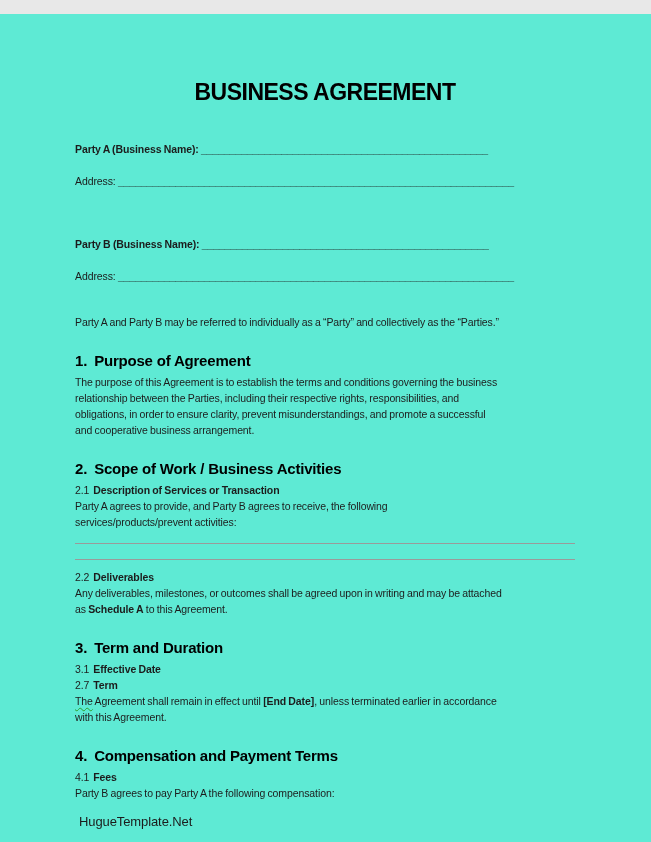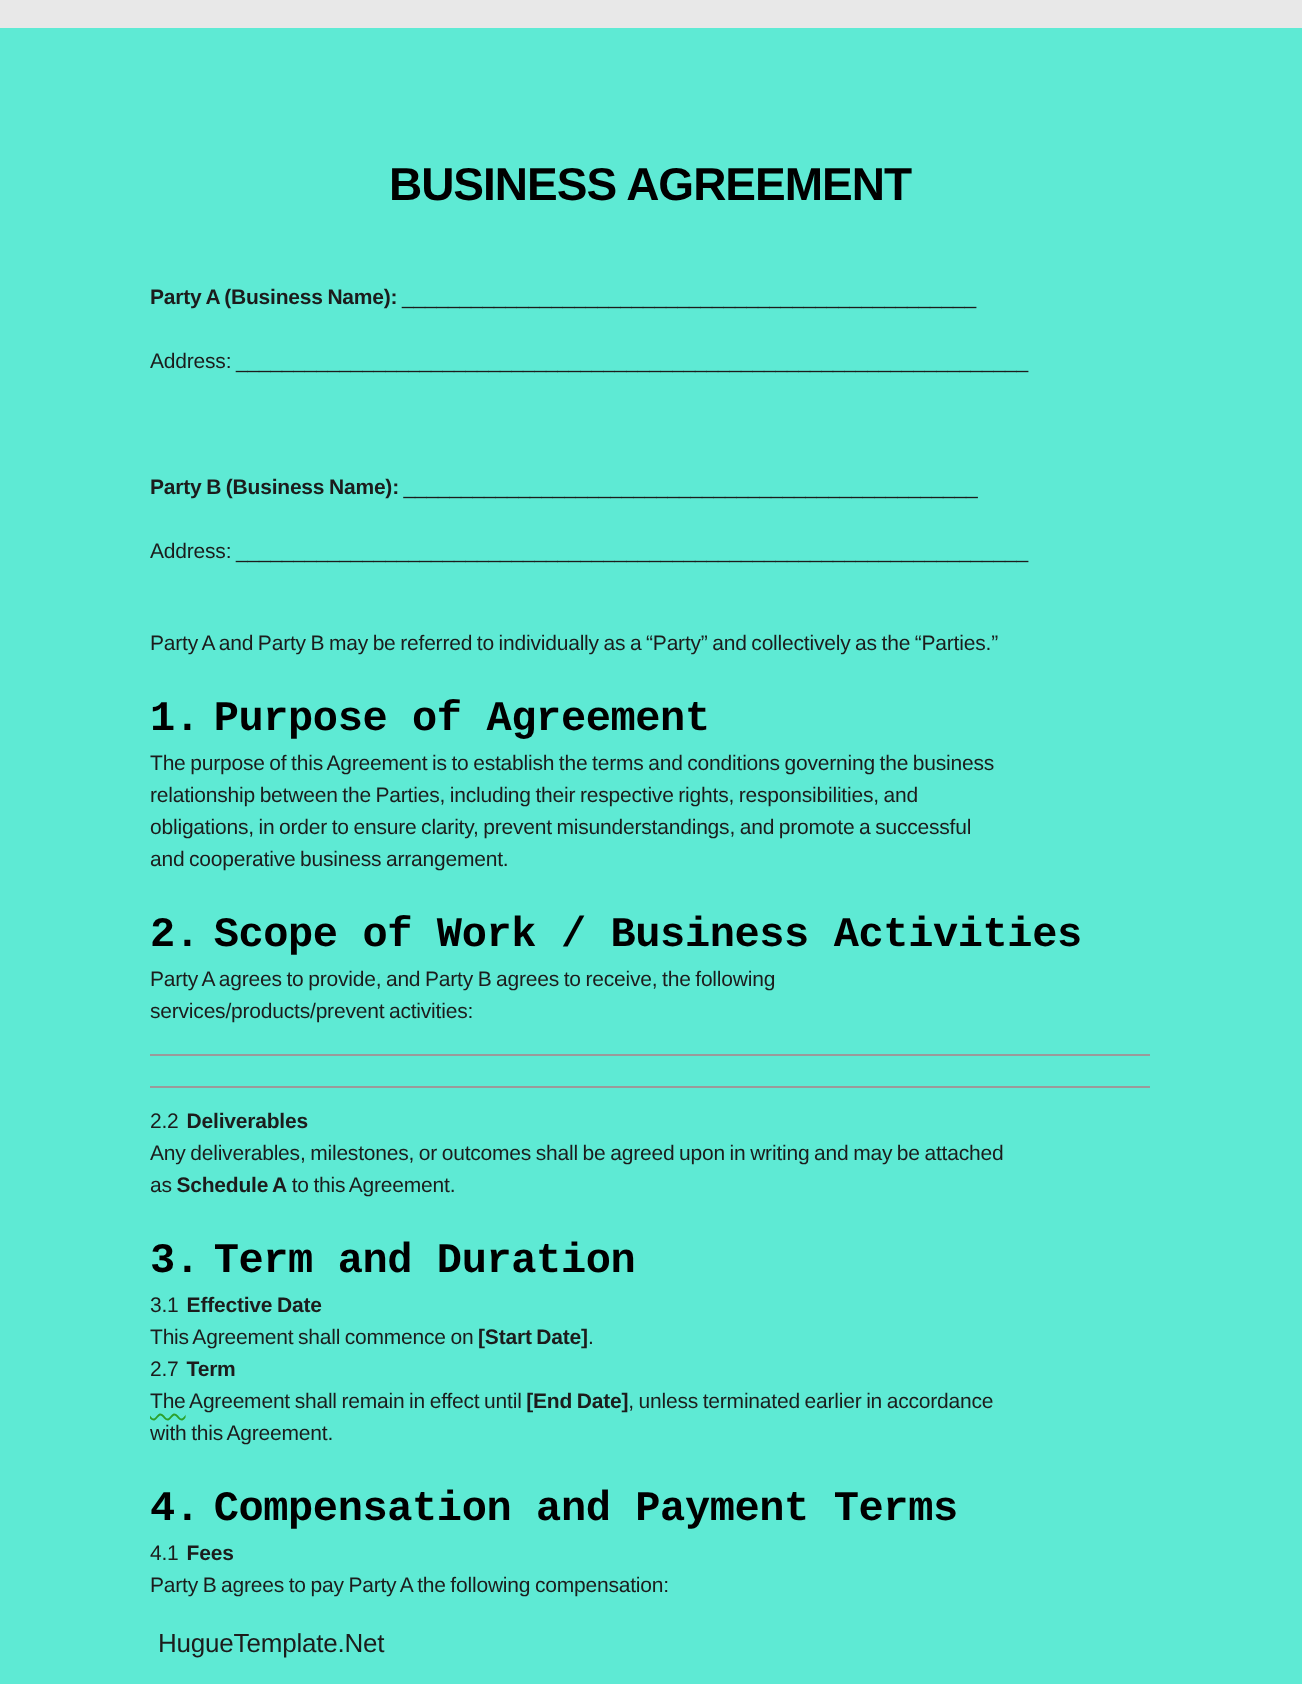--- a/index.html
+++ b/index.html
@@ -68,7 +68,7 @@
     text-decoration-thickness: 1px;
     text-underline-offset: 2px;
   }
-  .blank { font-weight: 400; }
+  .blank { font-weight: 700; }
   .footer {
     position: absolute;
     left: 79px;

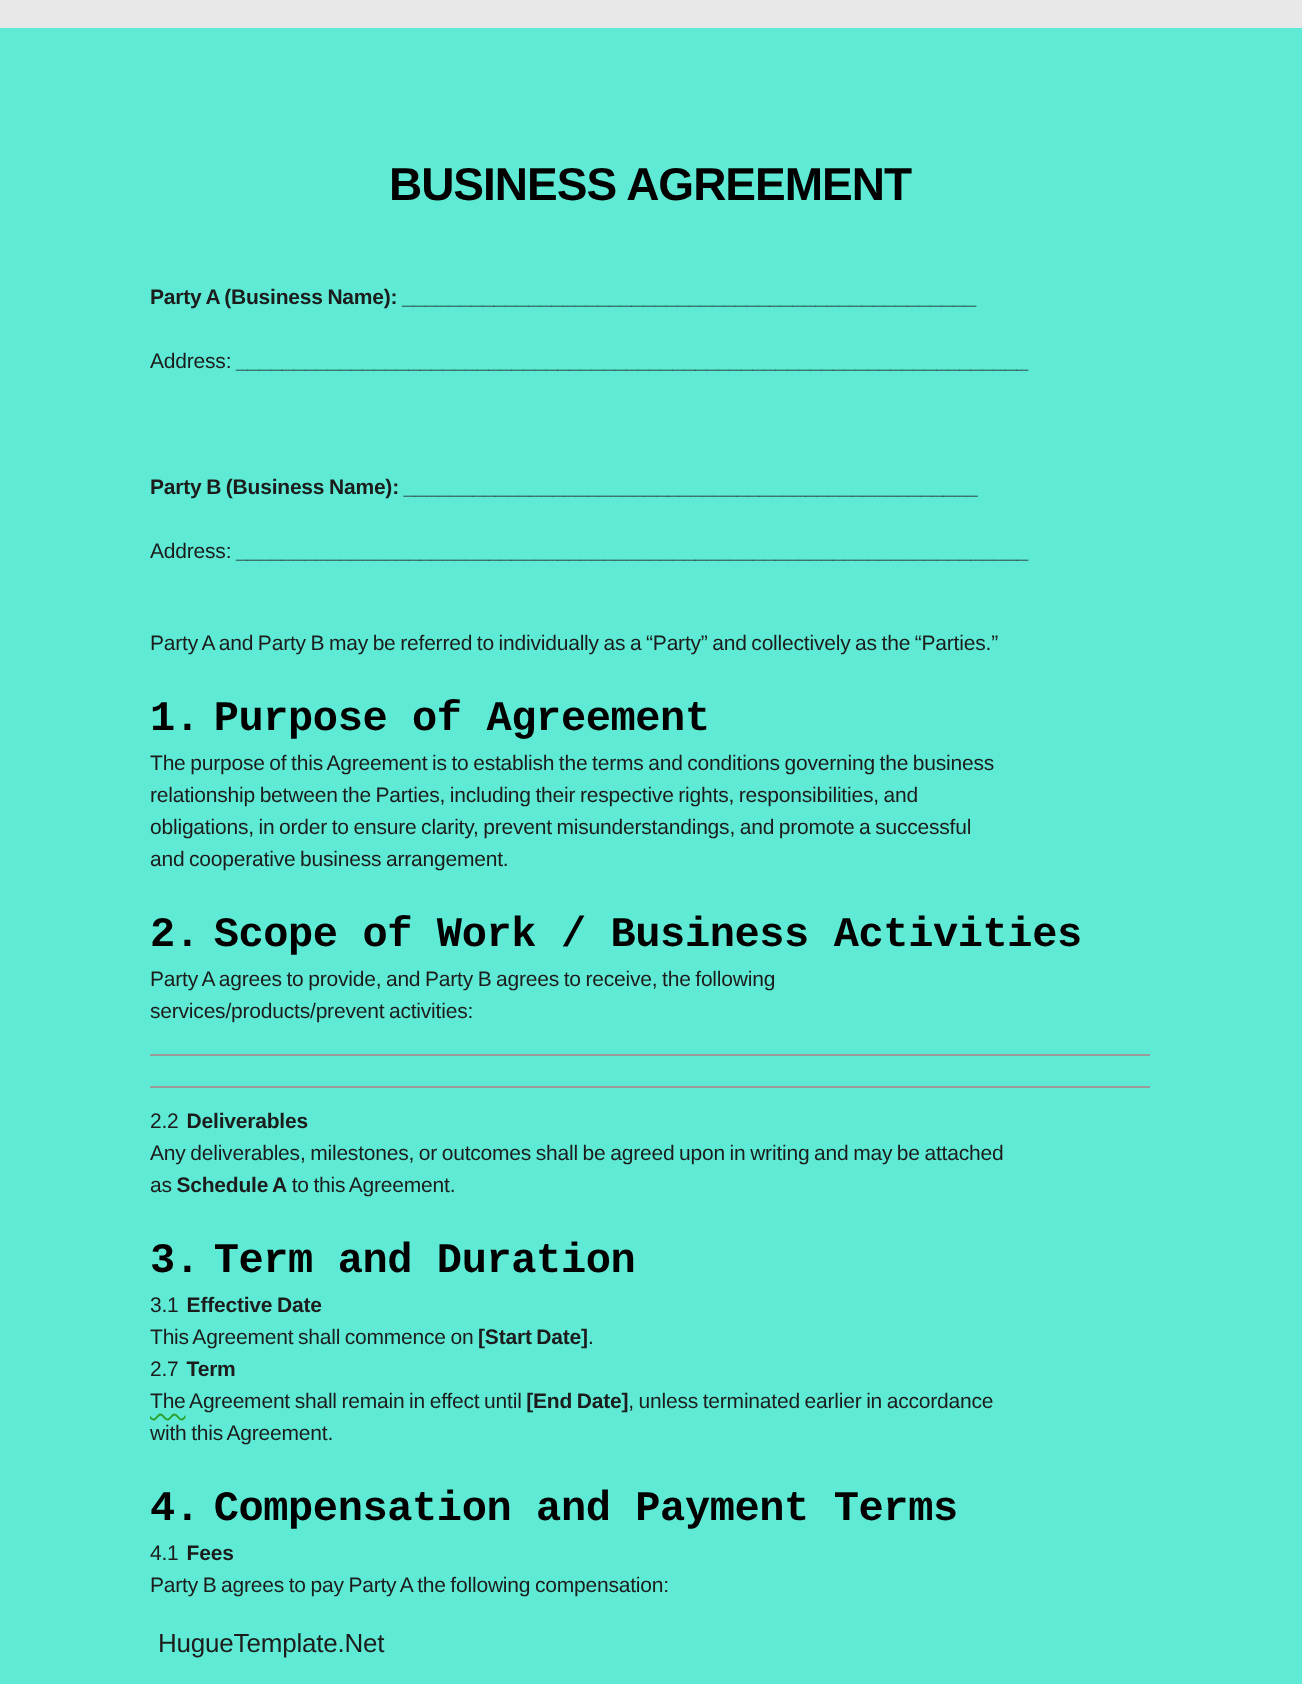--- a/index.html
+++ b/index.html
@@ -42,12 +42,11 @@
   .note { margin-top: 14px; }
   .sec-head {
     margin: 20px 0 3px 0;
-    font-size: 21px;
+    font-size: 15px;
     line-height: 21px;
     font-weight: 700;
     color: #000;
     letter-spacing: -0.2px;
-    font-family: Liberation Mono, monospace;
   }
   .sec-head .h-num { margin-right: 7px; }
   .sub-head .s-num { font-weight: 400; margin-right: 4px; }

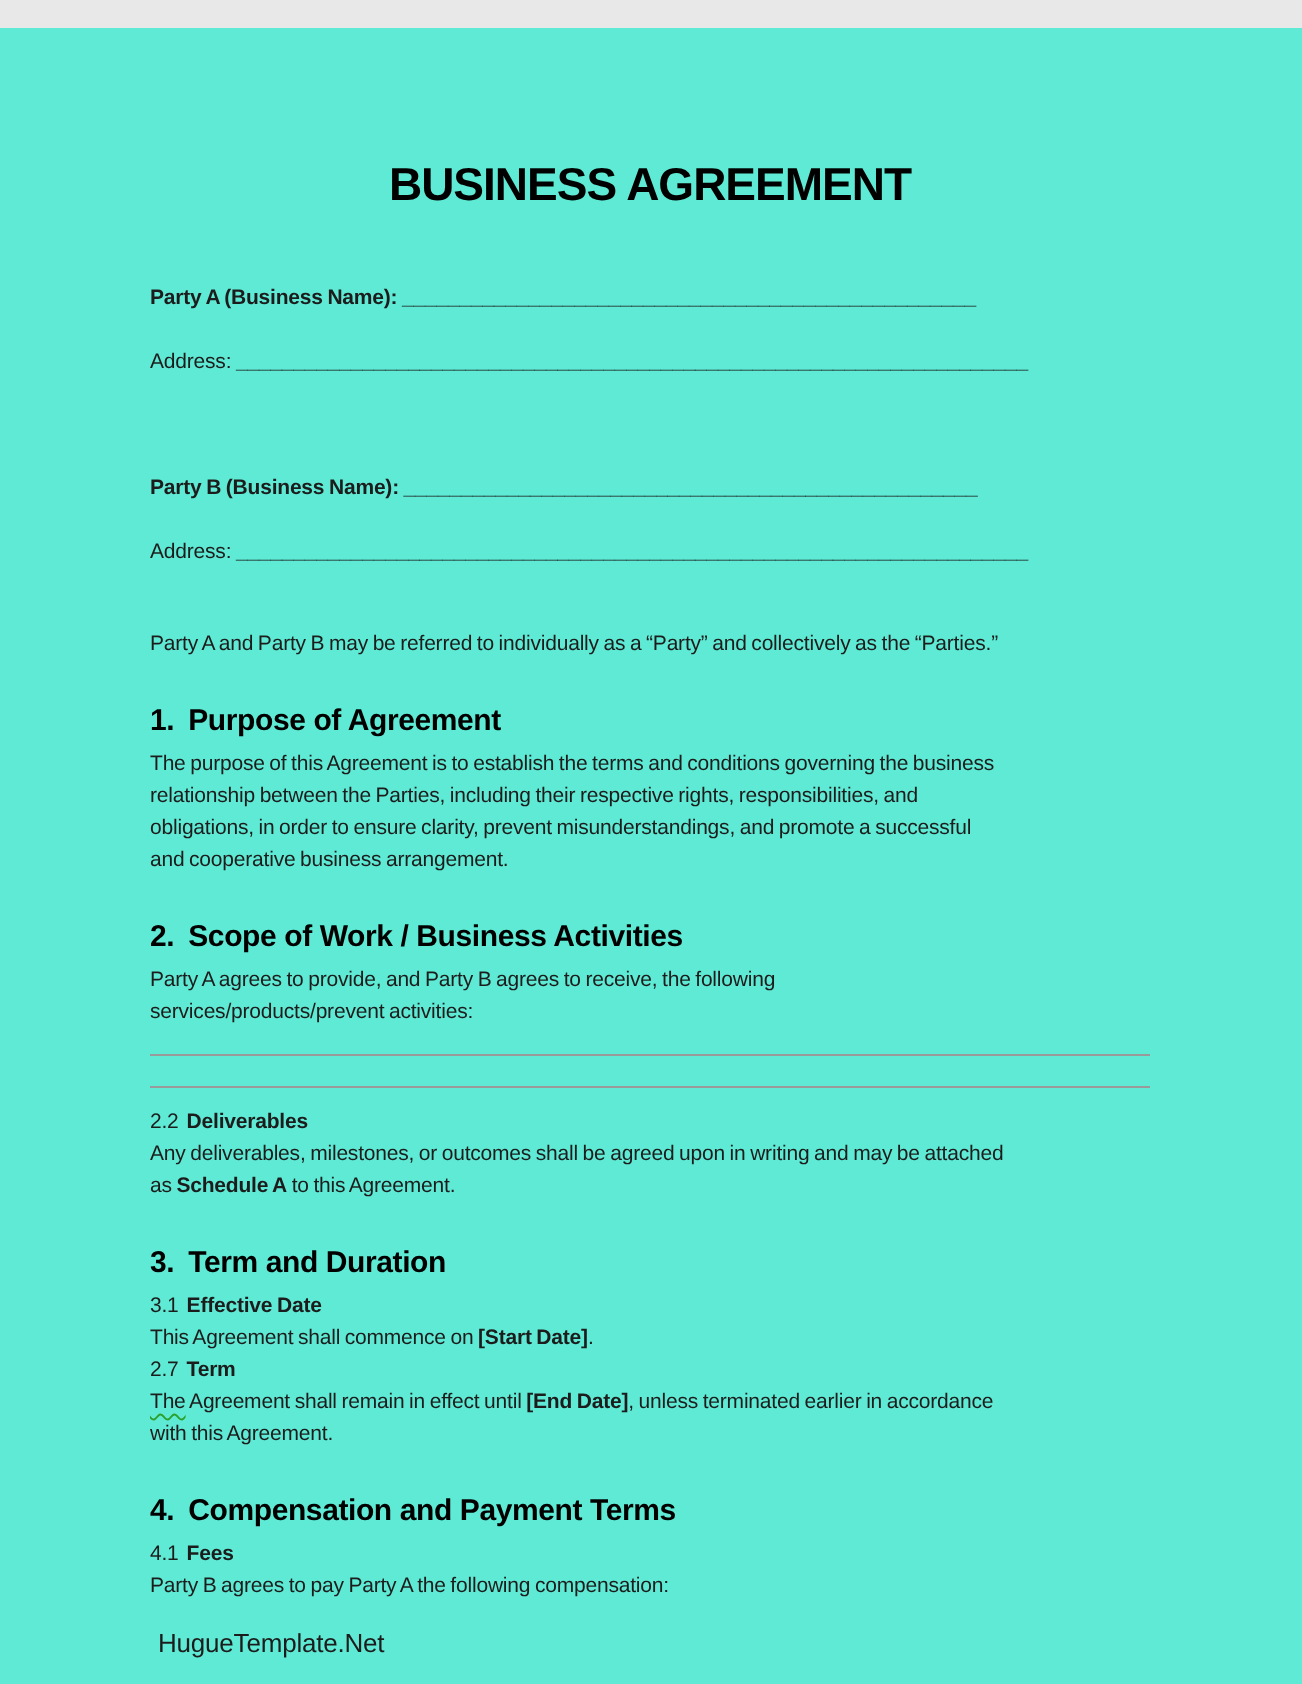--- a/index.html
+++ b/index.html
@@ -105,6 +105,7 @@
 and cooperative business arrangement.</p>
 
     <div class="sec-head"><span class="h-num">2.</span><span>Scope of Work / Business Activities</span></div>
+    <div class="body sub-head"><span class="s-num">2.1</span><span>Description of Services or Transaction</span></div>
     <p class="body">Party A agrees to provide, and Party B agrees to receive, the following
 services/products/prevent activities:</p>
     <div class="rule rule-1"></div>

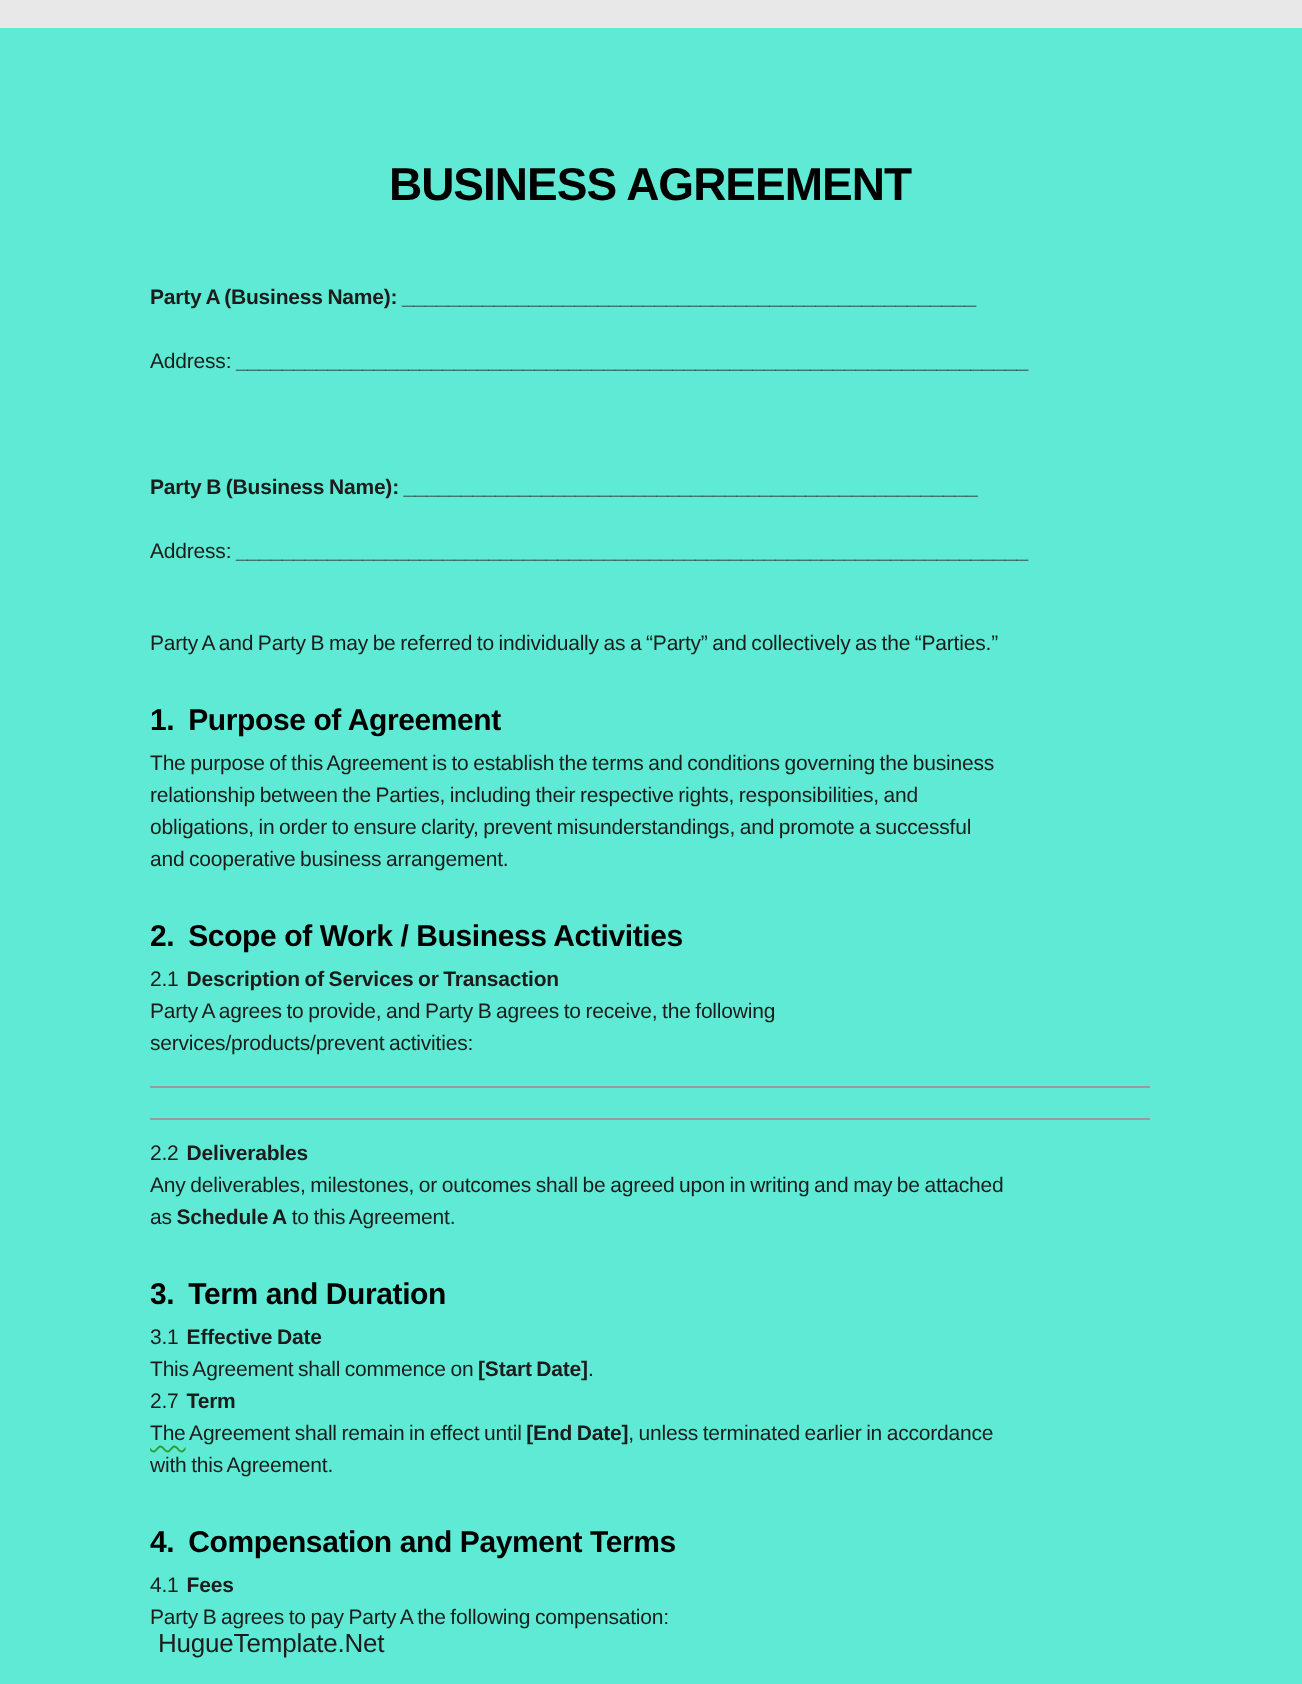--- a/index.html
+++ b/index.html
@@ -116,7 +116,6 @@
 
     <div class="sec-head"><span class="h-num">3.</span><span>Term and Duration</span></div>
     <div class="body sub-head"><span class="s-num">3.1</span><span>Effective Date</span></div>
-    <p class="body"><span>This Agreement shall commence on </span><span class="b">[Start Date]</span><span>.</span></p>
     <div class="body sub-head"><span class="s-num">2.7</span><span>Term</span></div>
     <p class="body"><span class="wavy">The</span><span> Agreement shall remain in effect until </span><span class="b">[End Date]</span><span>, unless terminated earlier in accordance
 with this Agreement.</span></p>

